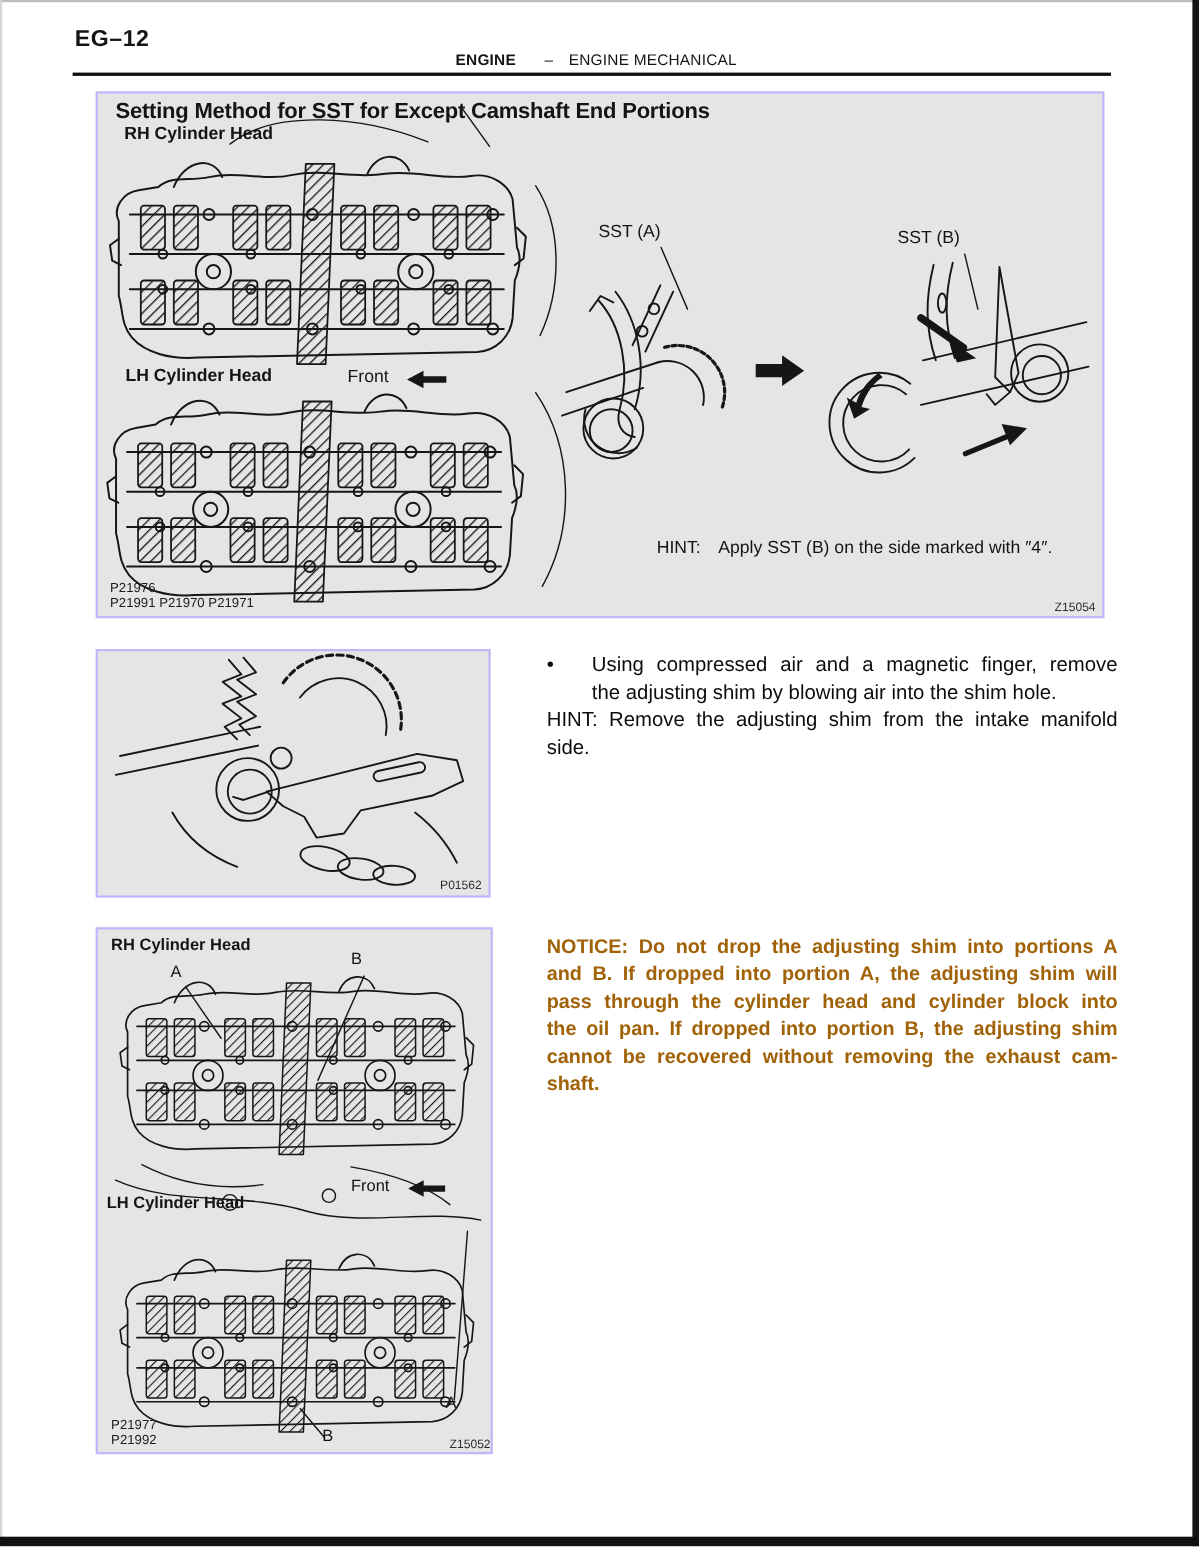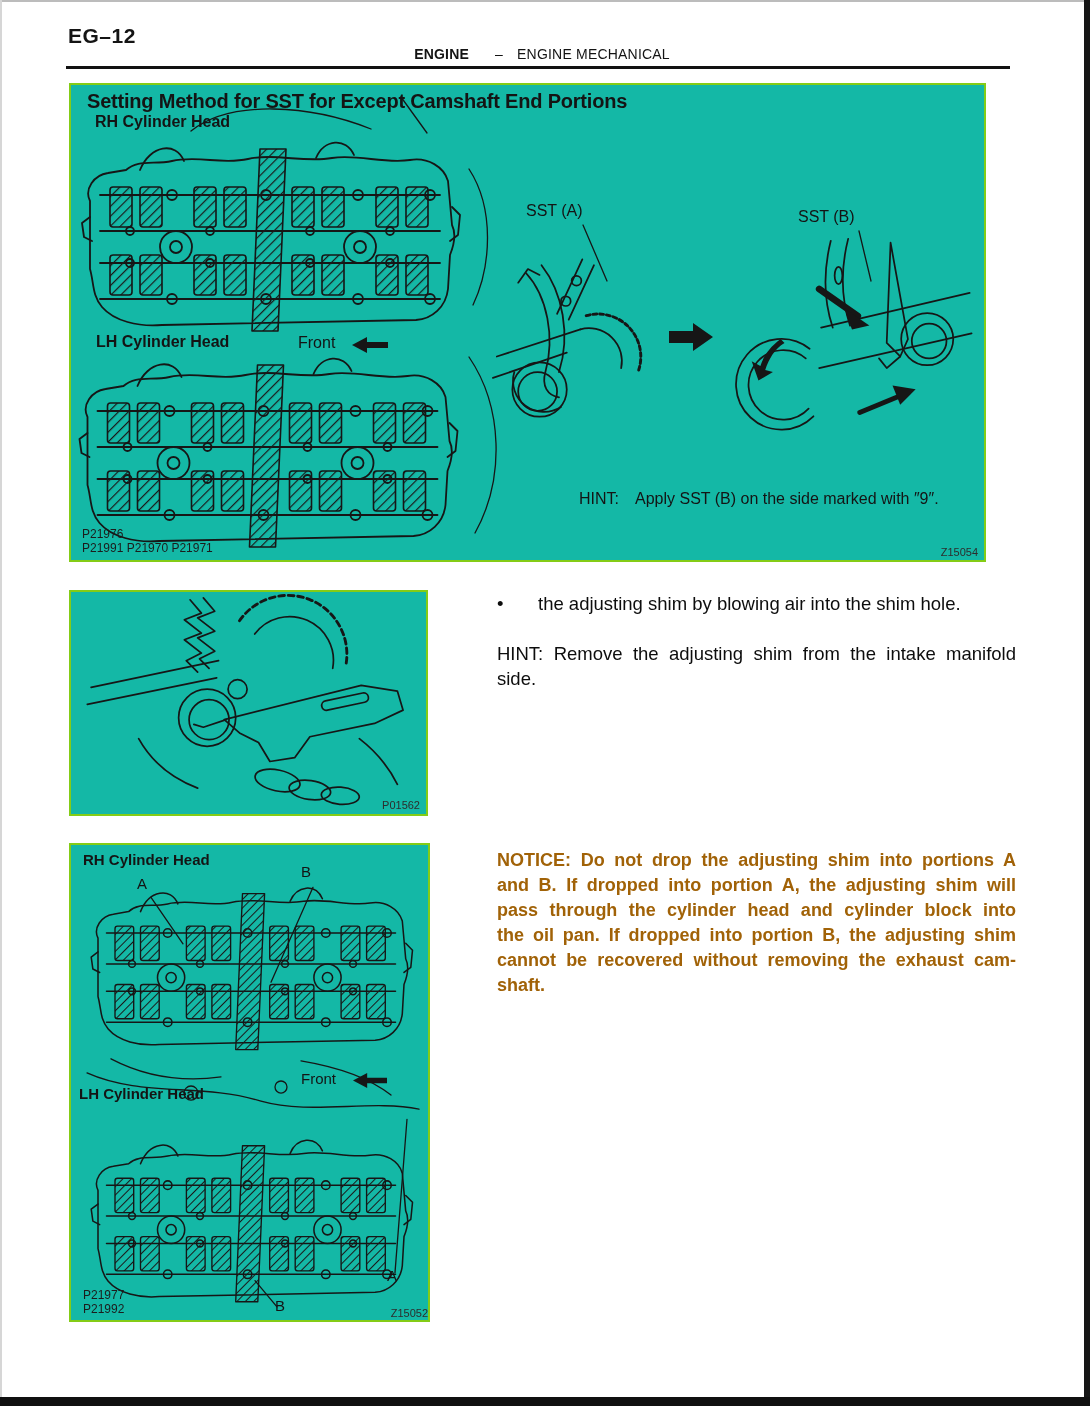--- a/index.html
+++ b/index.html
@@ -17,7 +17,7 @@
   .runhead .sep{margin:0 14px 0 26px;}
   .hrule{left:66px;top:66px;width:944px;height:3px;background:#111;}
   
-  .figbox{border:2px solid #84cc16;background:#14b8a6;}
+  .figbox{border:2px solid #c4b5fd;background:#e5e5e5;margin-left:18px;}
   .fig1{left:69px;top:83px;width:913px;height:475px;}
   .fig2{left:69px;top:590px;width:355px;height:222px;}
   .fig3{left:69px;top:843px;width:357px;height:475px;}

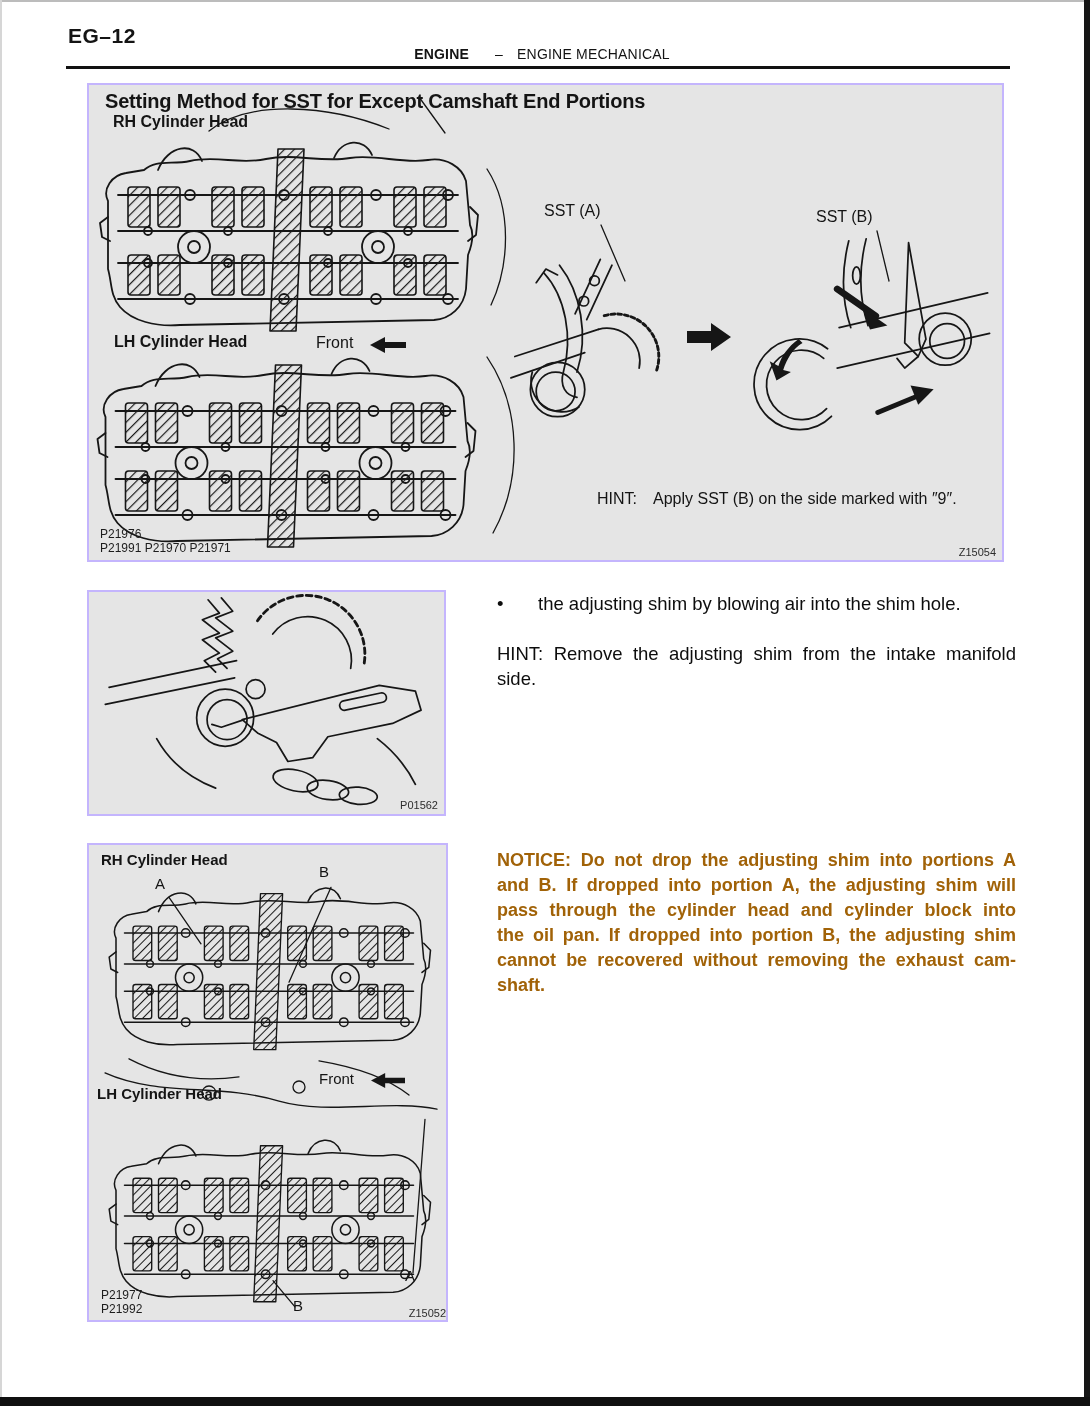--- a/index.html
+++ b/index.html
@@ -207,7 +207,7 @@
     <div class="abs hint nowrap" style="left:455px;top:117px;">SST (A)</div>
     <div class="abs hint nowrap" style="left:727px;top:123px;">SST (B)</div>
     <div class="abs hint nowrap" style="left:508px;top:405px;">
-      <span class="hl">HINT:</span><span>Apply SST (B) on the side marked with ″9″.</span>
+      <span class="hl">HINT:</span><span>Apply SST (B) on the side marked with ″4″.</span>
     </div>
     <div class="abs parts" style="left:11px;top:442px;">
       <div>P21976</div>

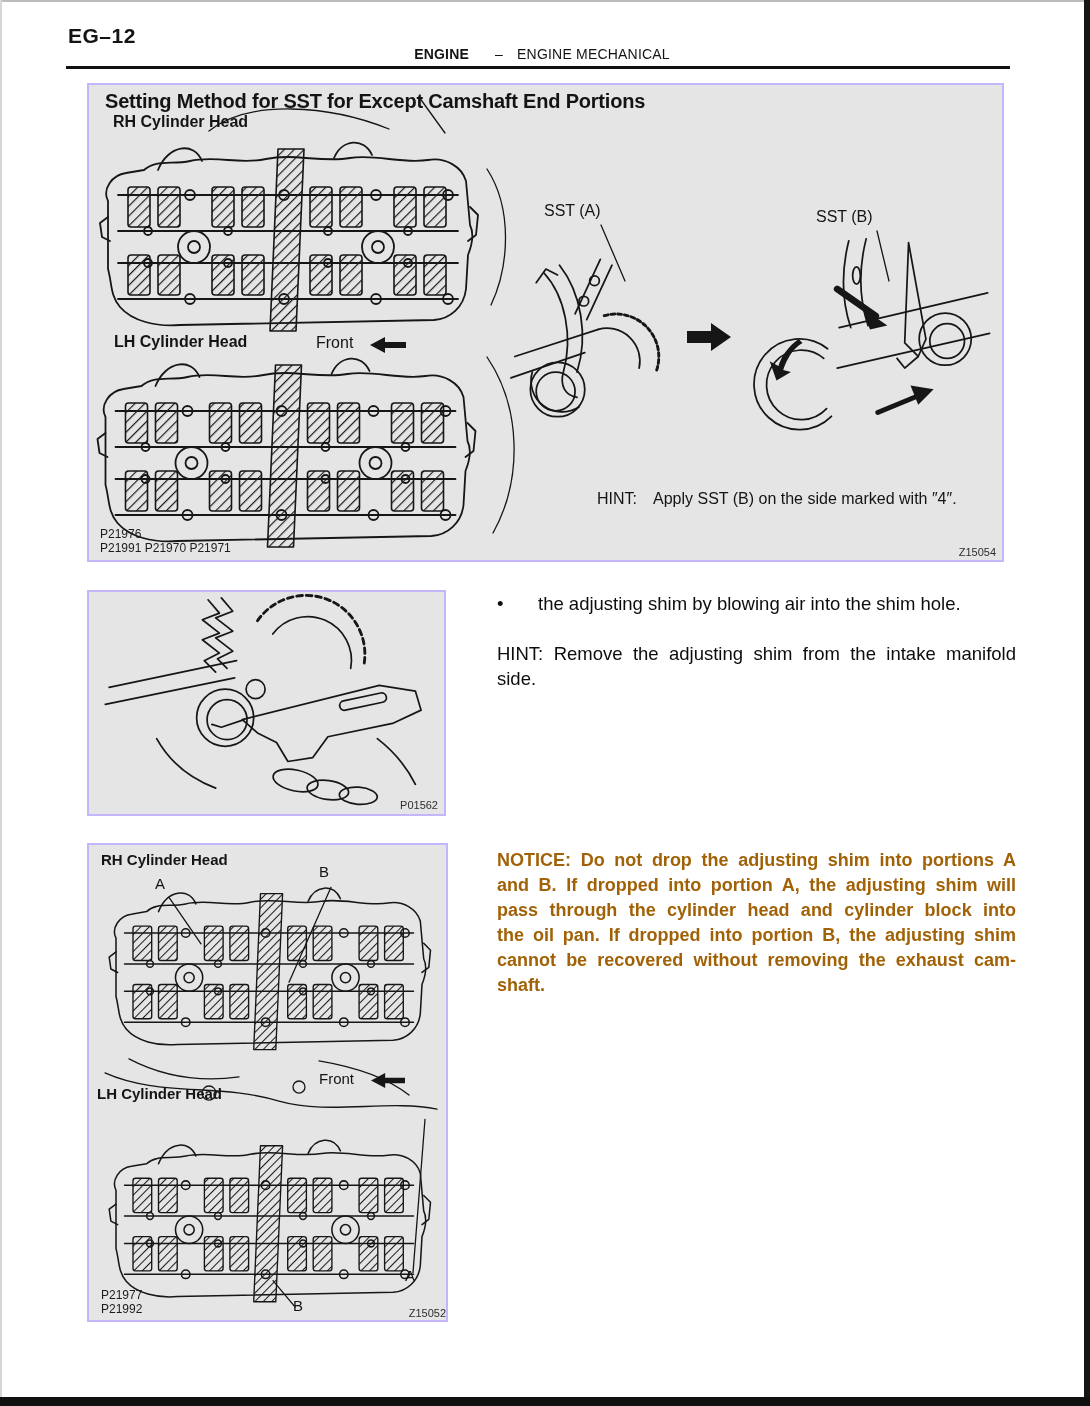--- a/index.html
+++ b/index.html
@@ -218,6 +218,7 @@
 
   <div class="abs bodyline" style="left:497px;top:591px;">•</div>
   <div class="abs" style="left:538px;top:591px;width:478px;">
+    <div class="bodyline jline">Using compressed air and a magnetic finger, remove</div>
     <div class="bodyline">the adjusting shim by blowing air into the shim hole.</div>
   </div>
   <div class="abs" style="left:497px;top:641px;width:519px;">

